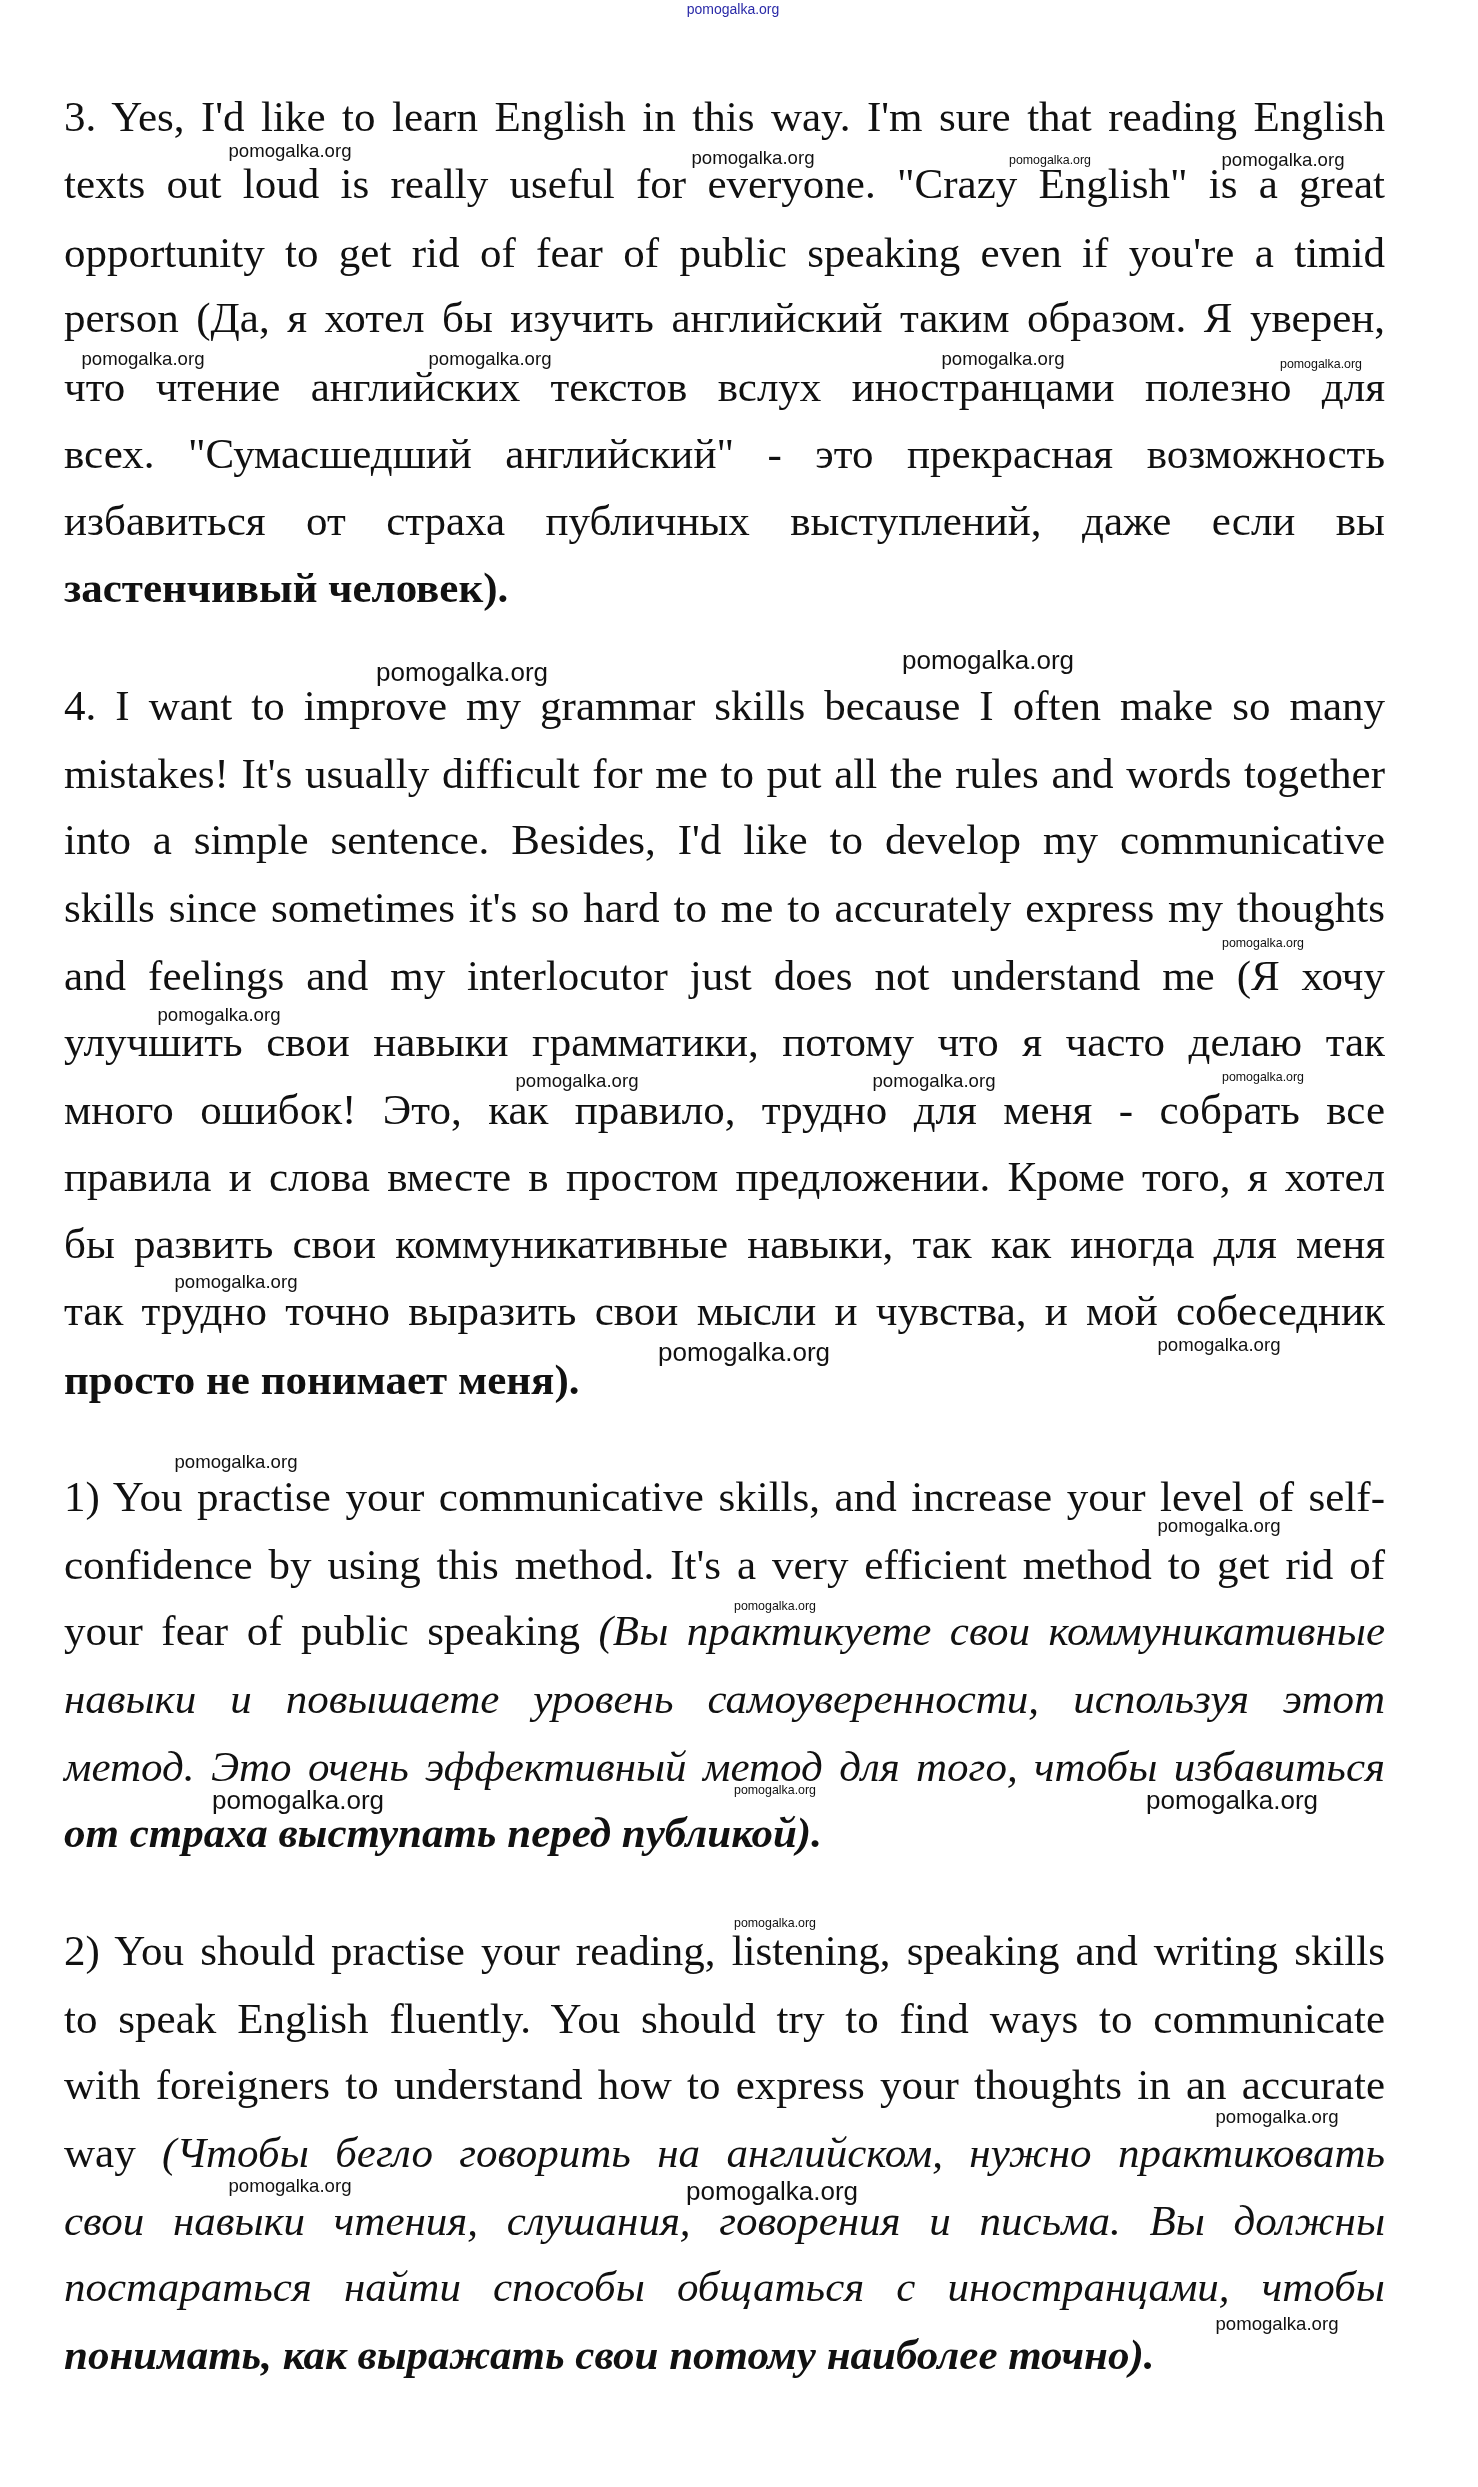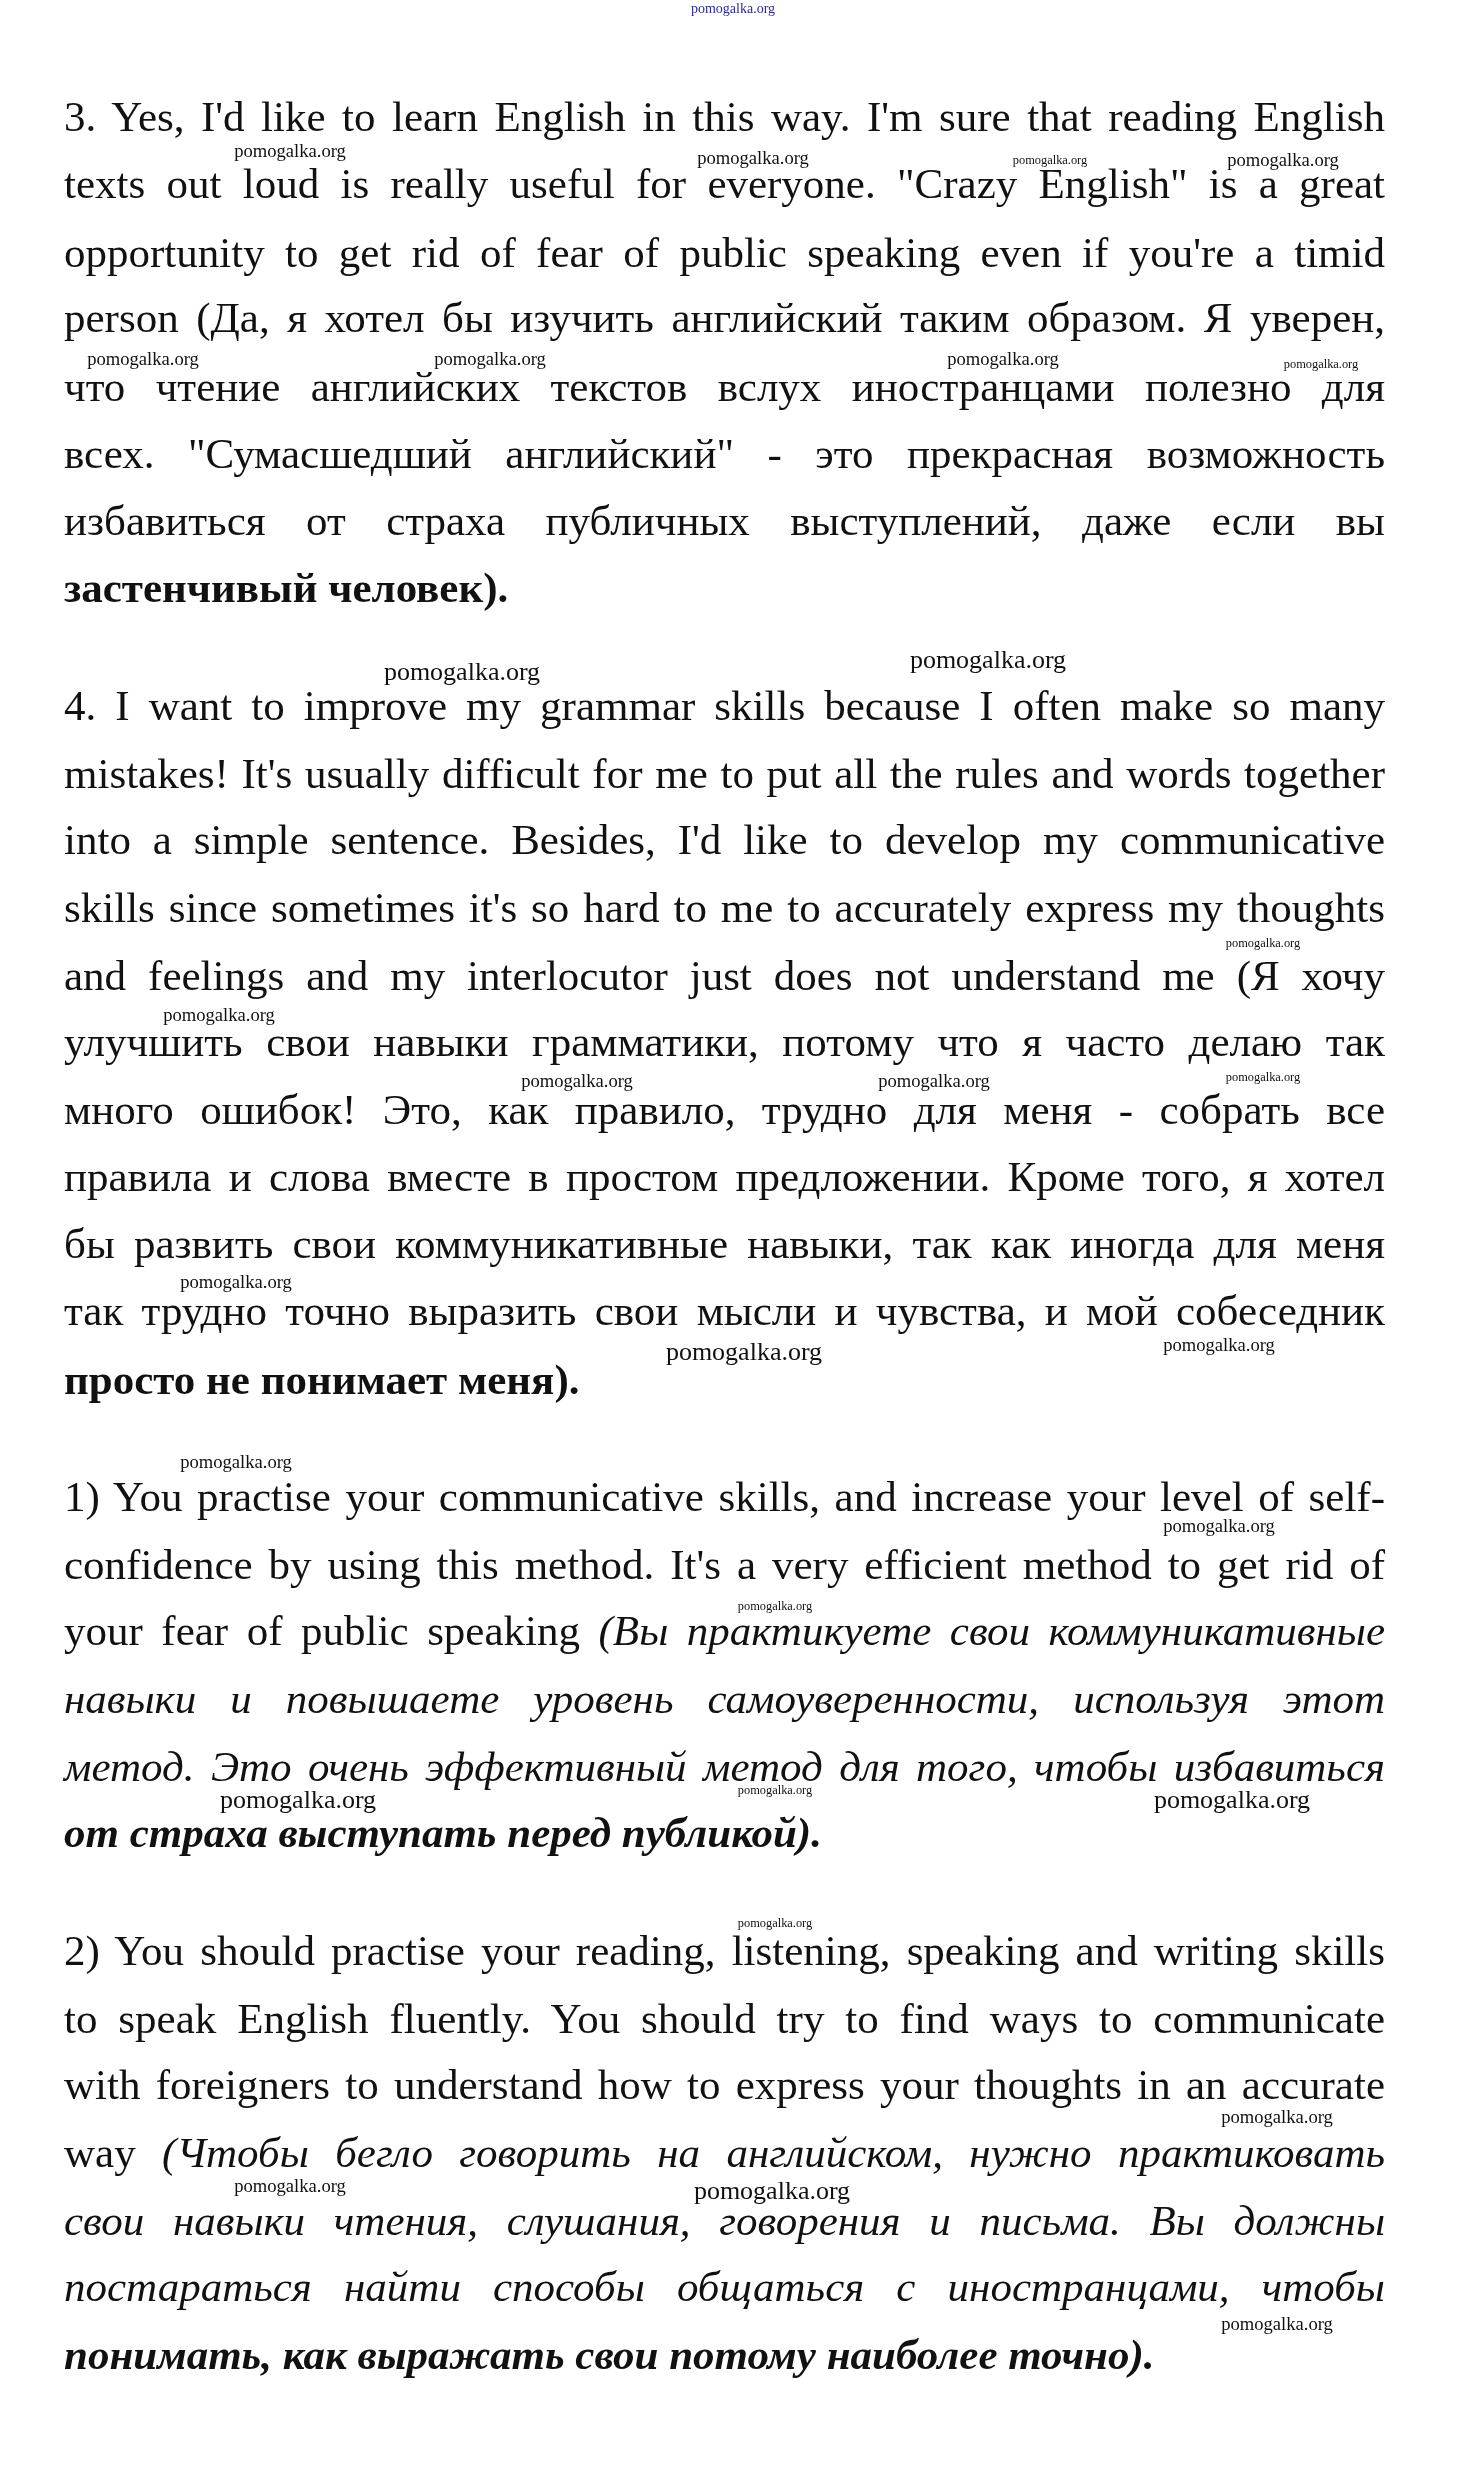--- a/index.html
+++ b/index.html
@@ -13,7 +13,7 @@
   .line.last { text-align-last:left;font-weight:bold; }
   .it { font-style:italic; }
   .wm {
-    position:absolute; font-family:Liberation Serif, serif; color:#111;
+    position:absolute; font-family:Liberation Sans, sans-serif; color:#111;
     white-space:nowrap; transform:translate(-50%,-50%);
   }
   .wm.l { font-size:26px; }

